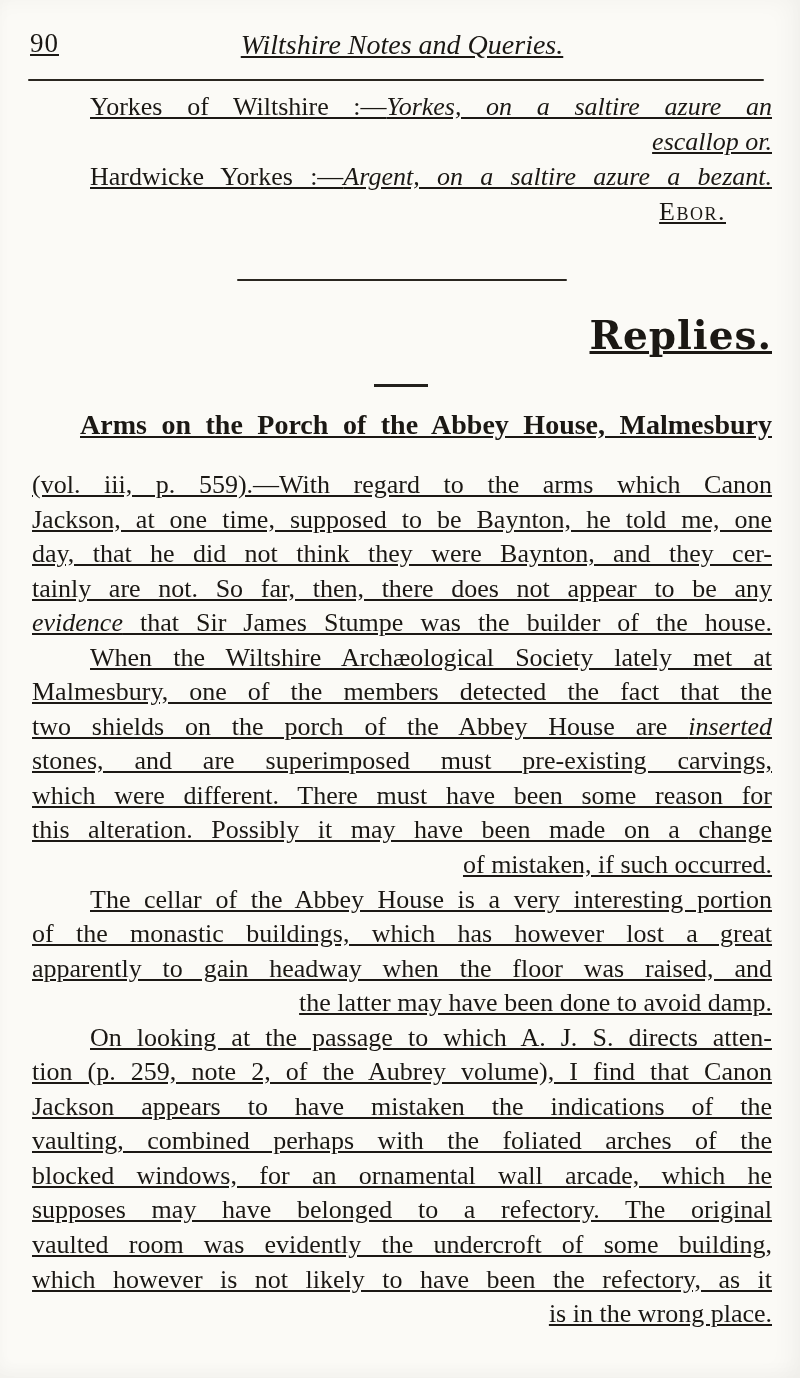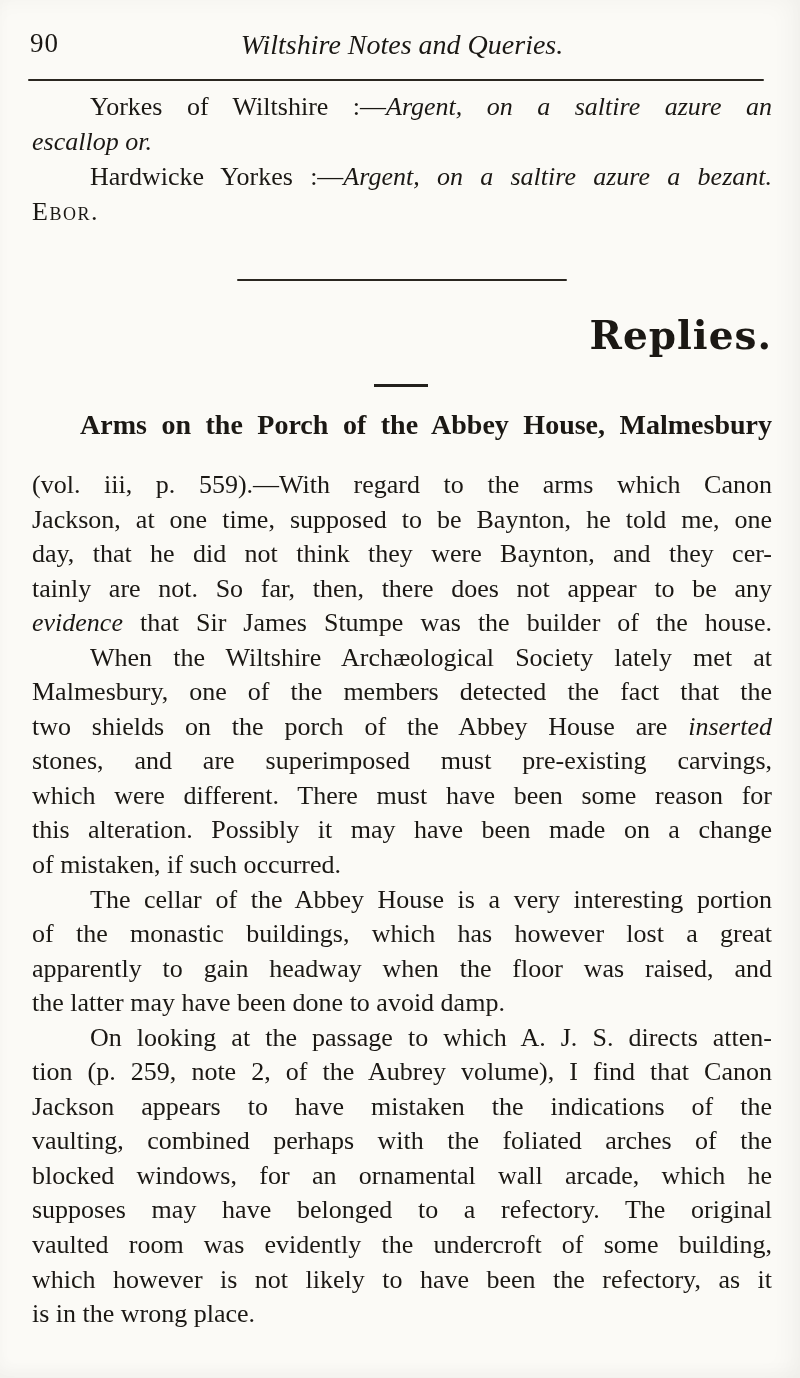--- a/index.html
+++ b/index.html
@@ -10,7 +10,7 @@
     overflow:hidden;
     box-shadow:inset -10px 0 22px rgba(0,0,0,0.035), inset 0 -8px 16px rgba(0,0,0,0.02);
   }
-  .abs{position:absolute;}
+  .abs{position:absolute;text-decoration:underline;}
   #page-number{left:30px;top:28px;font-size:27px;letter-spacing:1px;}
   #running-title{left:32px;width:740px;top:29px;text-align:center;font-style:italic;font-size:28px;}
   #header-rule{left:28px;top:79px;width:736px;height:2px;background:#2a2620;border-radius:1px;}

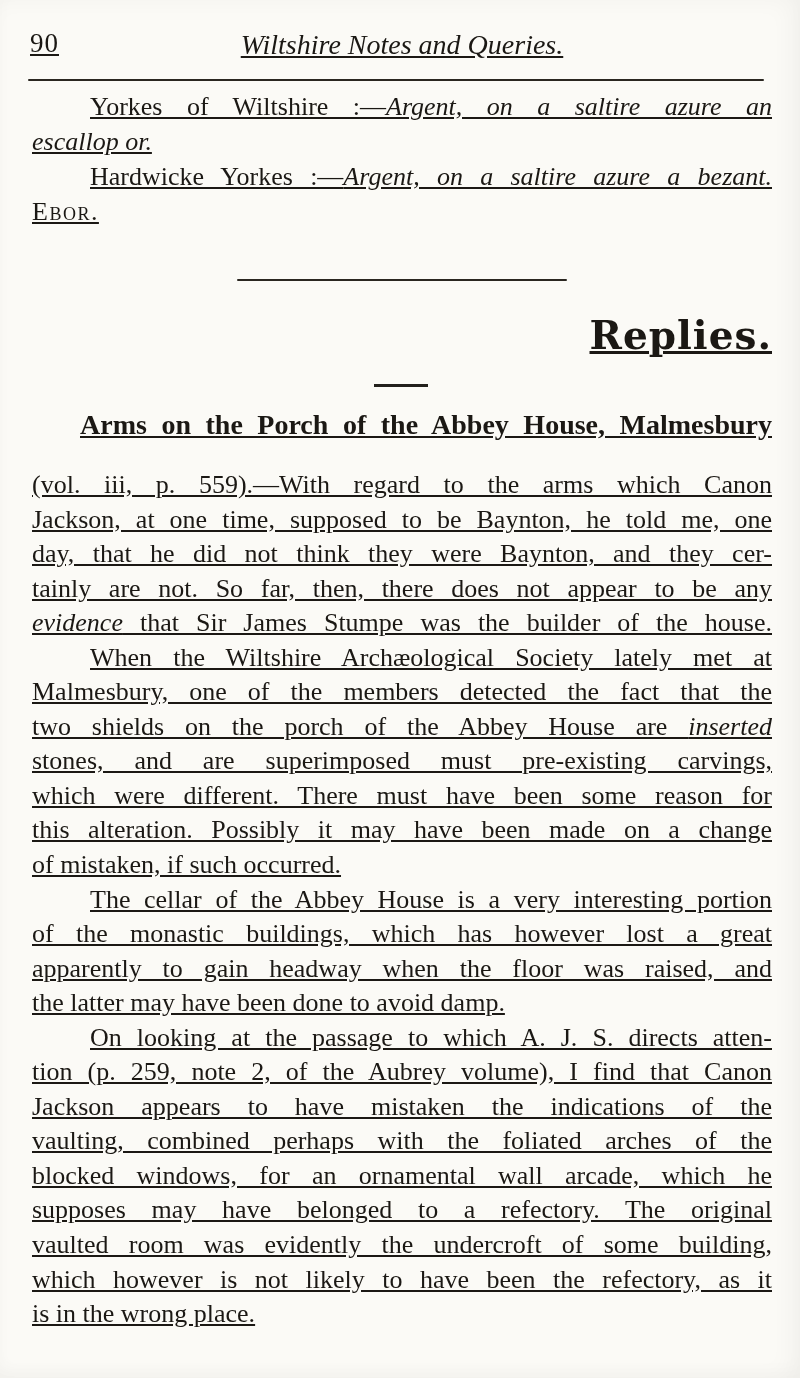--- a/index.html
+++ b/index.html
@@ -47,7 +47,7 @@
 
   <div class="abs" id="queries-block">
     <div id="queries-lines">
-        <div class="tline j ind"><span>Yorkes of Wiltshire :—</span><span class="it">Argent, on a saltire azure an</span></div>
+        <div class="tline j ind"><span>Yorkes of Wiltshire :—</span><span class="it">Yorkes, on a saltire azure an</span></div>
         <div class="tline"><span class="it">escallop or.</span></div>
         <div class="tline j ind"><span>Hardwicke Yorkes :—</span><span class="it">Argent, on a saltire azure a bezant.</span></div>
       </div>

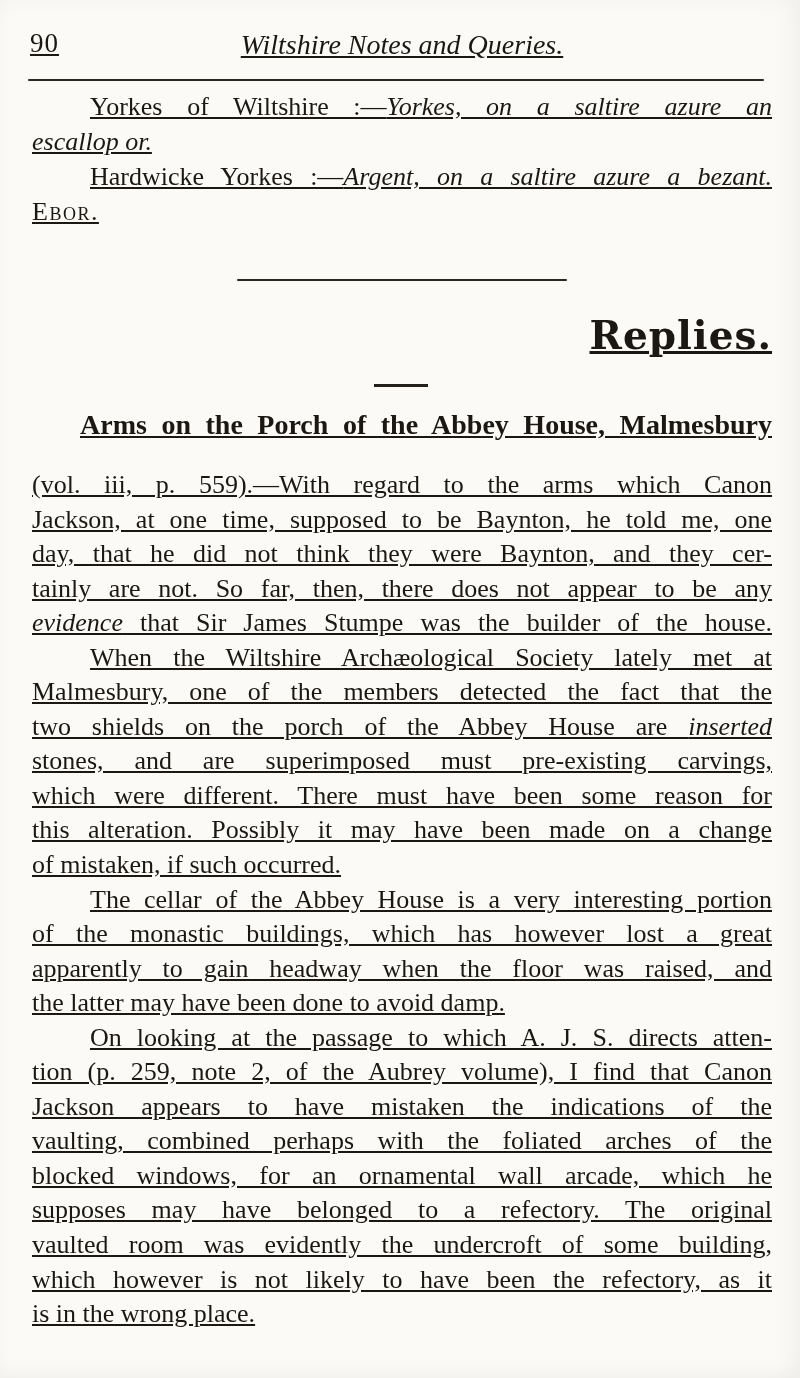--- a/index.html
+++ b/index.html
@@ -16,7 +16,7 @@
   #header-rule{left:28px;top:79px;width:736px;height:2px;background:#2a2620;border-radius:1px;}
   #queries-block{left:32px;top:89px;width:740px;font-size:26px;line-height:35px;}
   #reply-block{left:32px;top:468px;width:740px;font-size:26px;line-height:34.55px;}
-  .tline{text-align:left;}
+  .tline{text-align:right;}
   .tline.j{text-align:justify;text-align-last:justify;}
   .tline.ind{text-indent:58px;}
   .it{font-style:italic;}

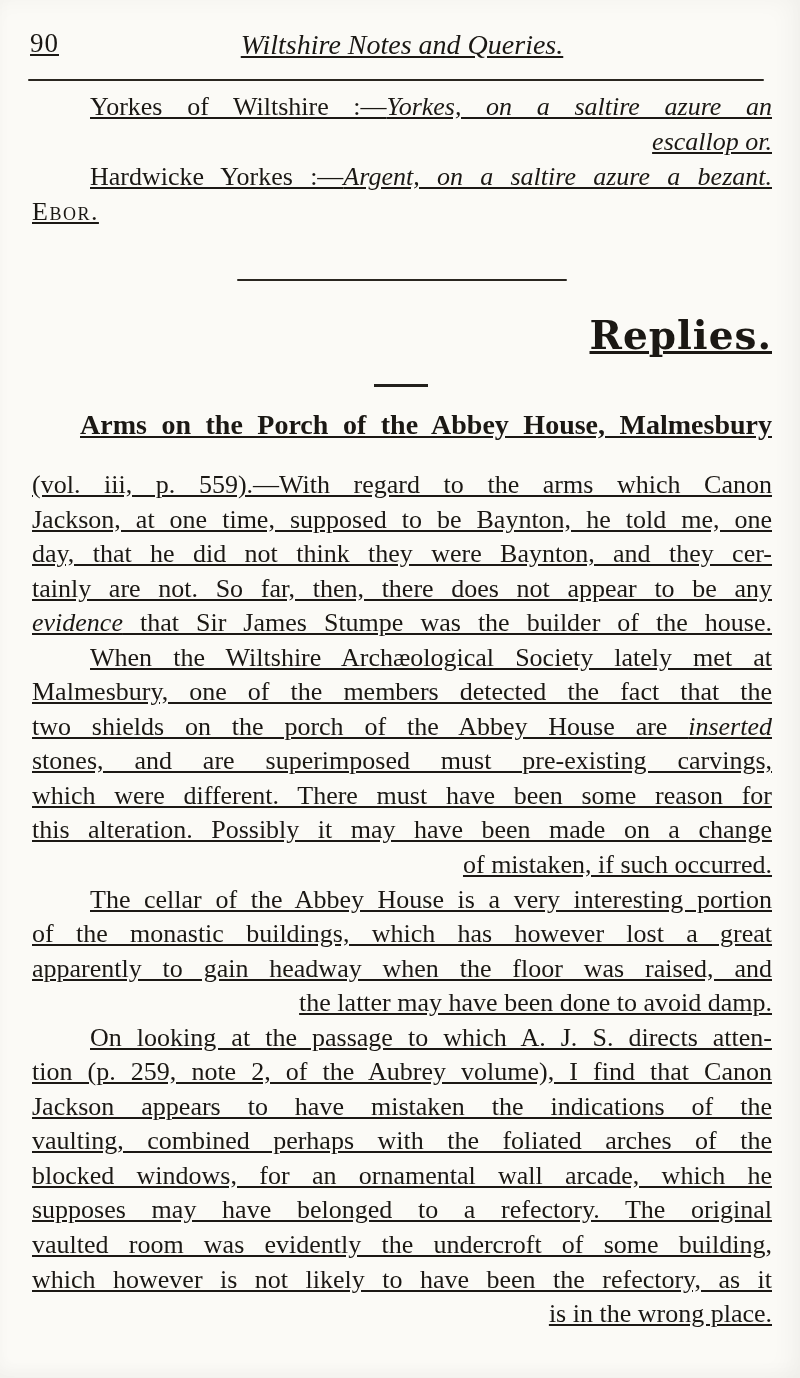--- a/index.html
+++ b/index.html
@@ -20,7 +20,7 @@
   .tline.j{text-align:justify;text-align-last:justify;}
   .tline.ind{text-indent:58px;}
   .it{font-style:italic;}
-  #signature-line{text-align:left;padding-right:46px;}
+  #signature-line{text-align:right;padding-right:46px;}
   .sc{font-variant:small-caps;letter-spacing:1.5px;}
   #section-rule{left:237px;top:279px;width:330px;height:2px;background:#2a2620;border-radius:1px;}
   #replies-heading{

